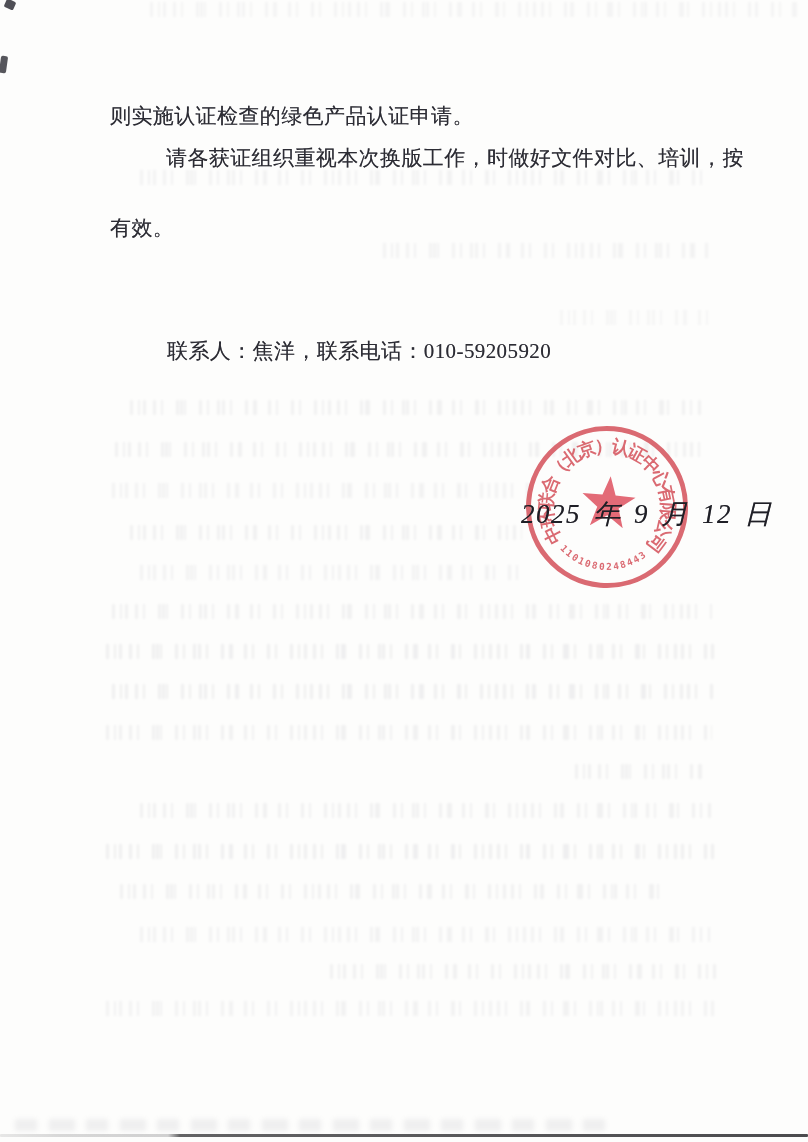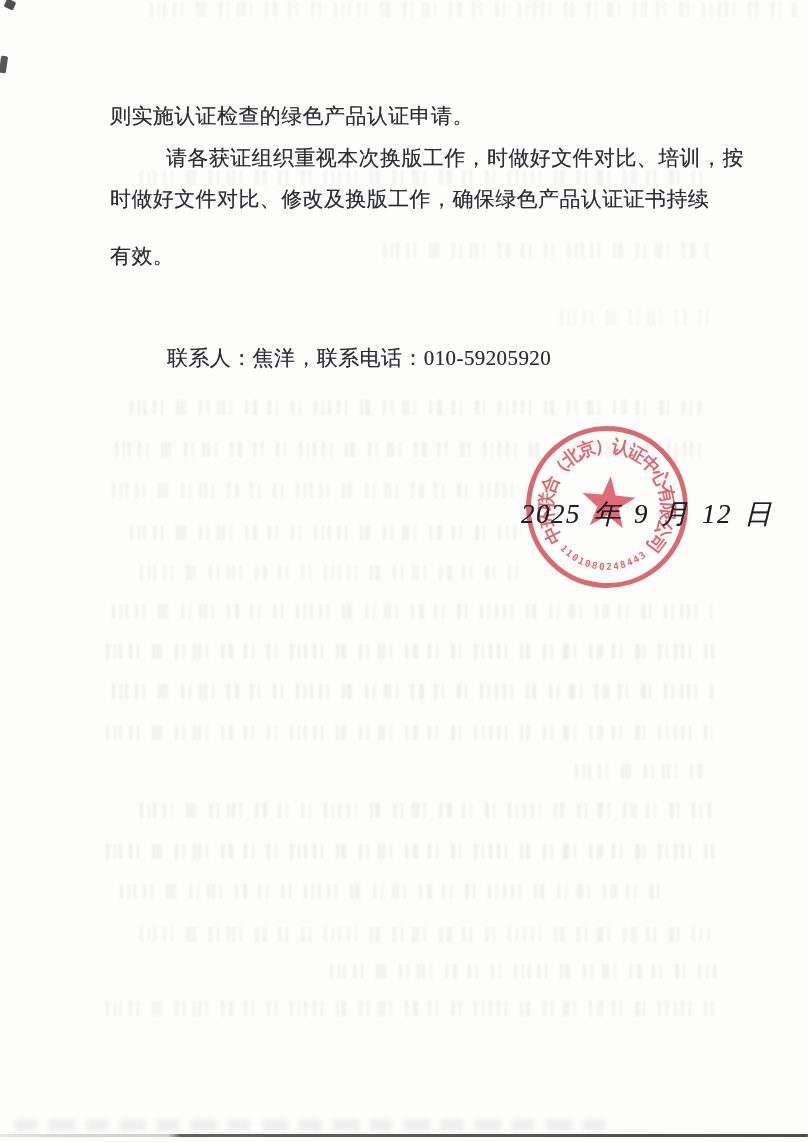--- a/index.html
+++ b/index.html
@@ -94,7 +94,6 @@
   <div class="bodytext">
     <div class="line" style="top:104px">则实施认证检查的绿色产品认证申请。</div>
     <div class="line indent" style="top:146px">请各获证组织重视本次换版工作，时做好文件对比、培训，按</div>
-    <div class="line" style="top:187px">时做好文件对比、修改及换版工作，确保绿色产品认证证书持续</div>
     <div class="line" style="top:244px">有效。</div>
     <div class="line contact" style="top:346px">联系人：焦洋，联系电话：010-59205920</div>
   </div>

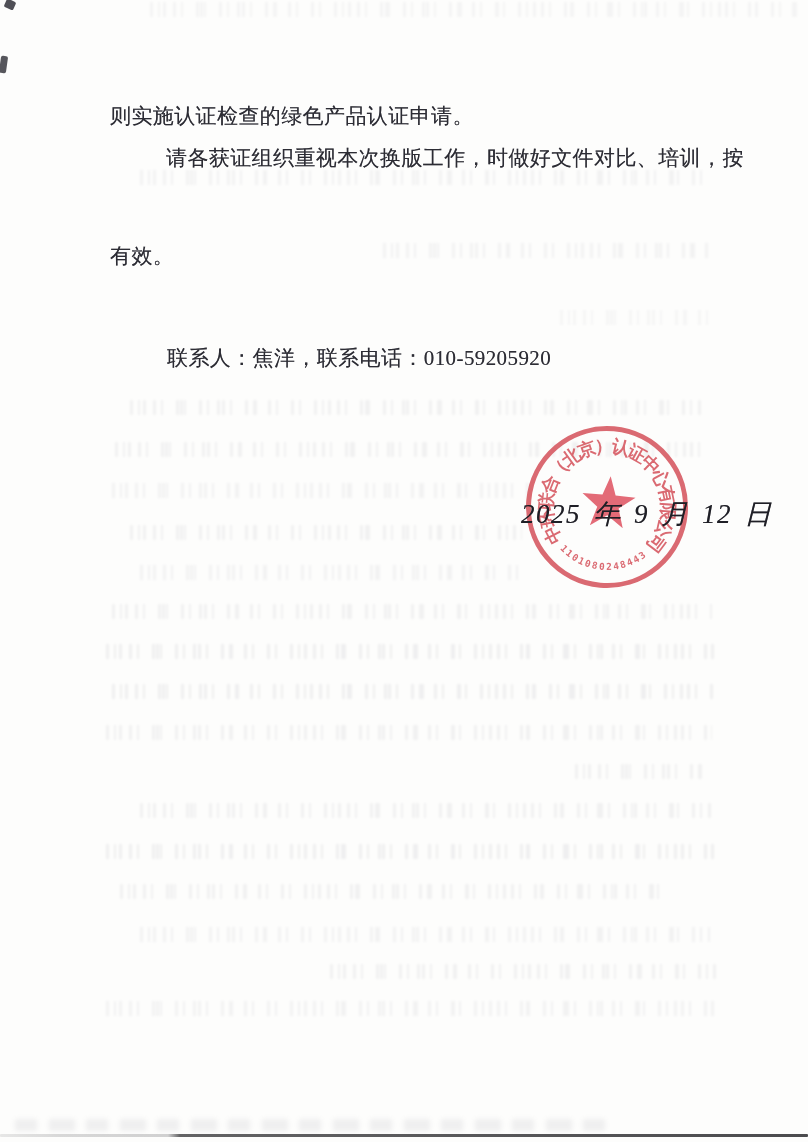--- a/index.html
+++ b/index.html
@@ -94,7 +94,7 @@
   <div class="bodytext">
     <div class="line" style="top:104px">则实施认证检查的绿色产品认证申请。</div>
     <div class="line indent" style="top:146px">请各获证组织重视本次换版工作，时做好文件对比、培训，按</div>
-    <div class="line" style="top:244px">有效。</div>
+    <div class="line" style="top:216px">有效。</div>
     <div class="line contact" style="top:346px">联系人：焦洋，联系电话：010-59205920</div>
   </div>
 

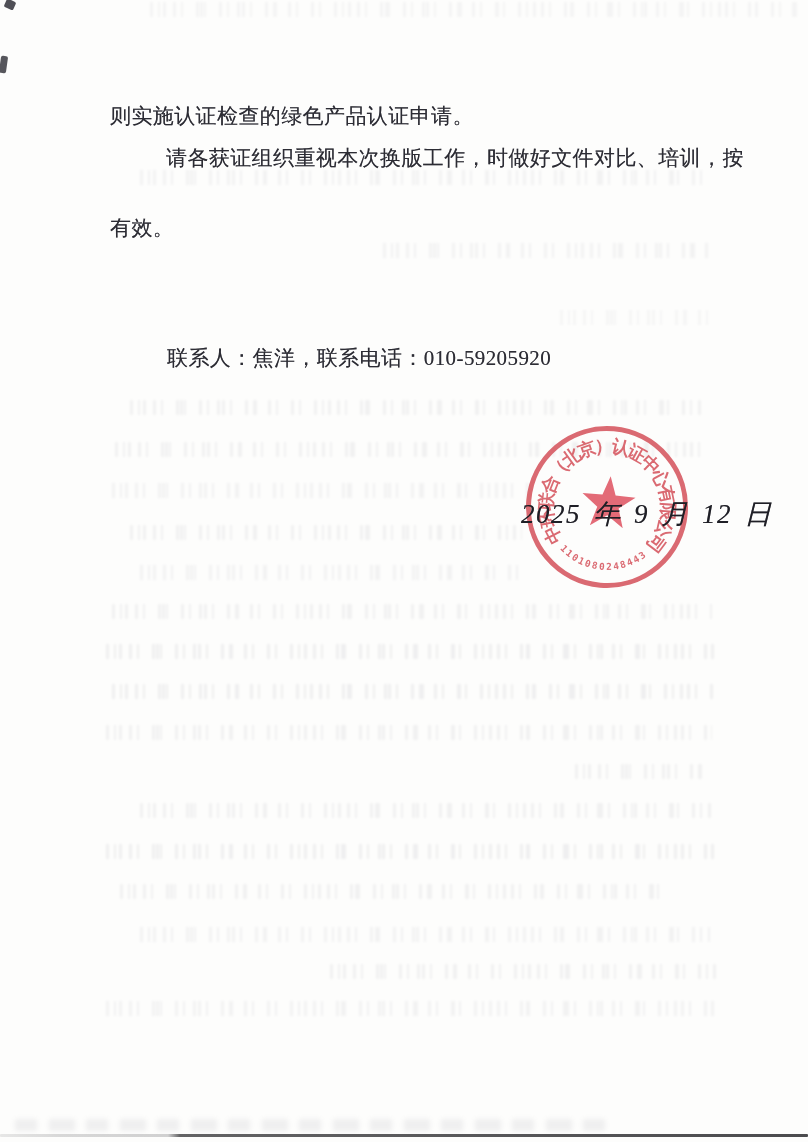--- a/index.html
+++ b/index.html
@@ -95,7 +95,7 @@
     <div class="line" style="top:104px">则实施认证检查的绿色产品认证申请。</div>
     <div class="line indent" style="top:146px">请各获证组织重视本次换版工作，时做好文件对比、培训，按</div>
     <div class="line" style="top:216px">有效。</div>
-    <div class="line contact" style="top:346px">联系人：焦洋，联系电话：010-59205920</div>
+    <div class="line contact" style="top:339px">联系人：焦洋，联系电话：010-59205920</div>
   </div>
 
   <svg class="seal" viewBox="0 0 200 200">

